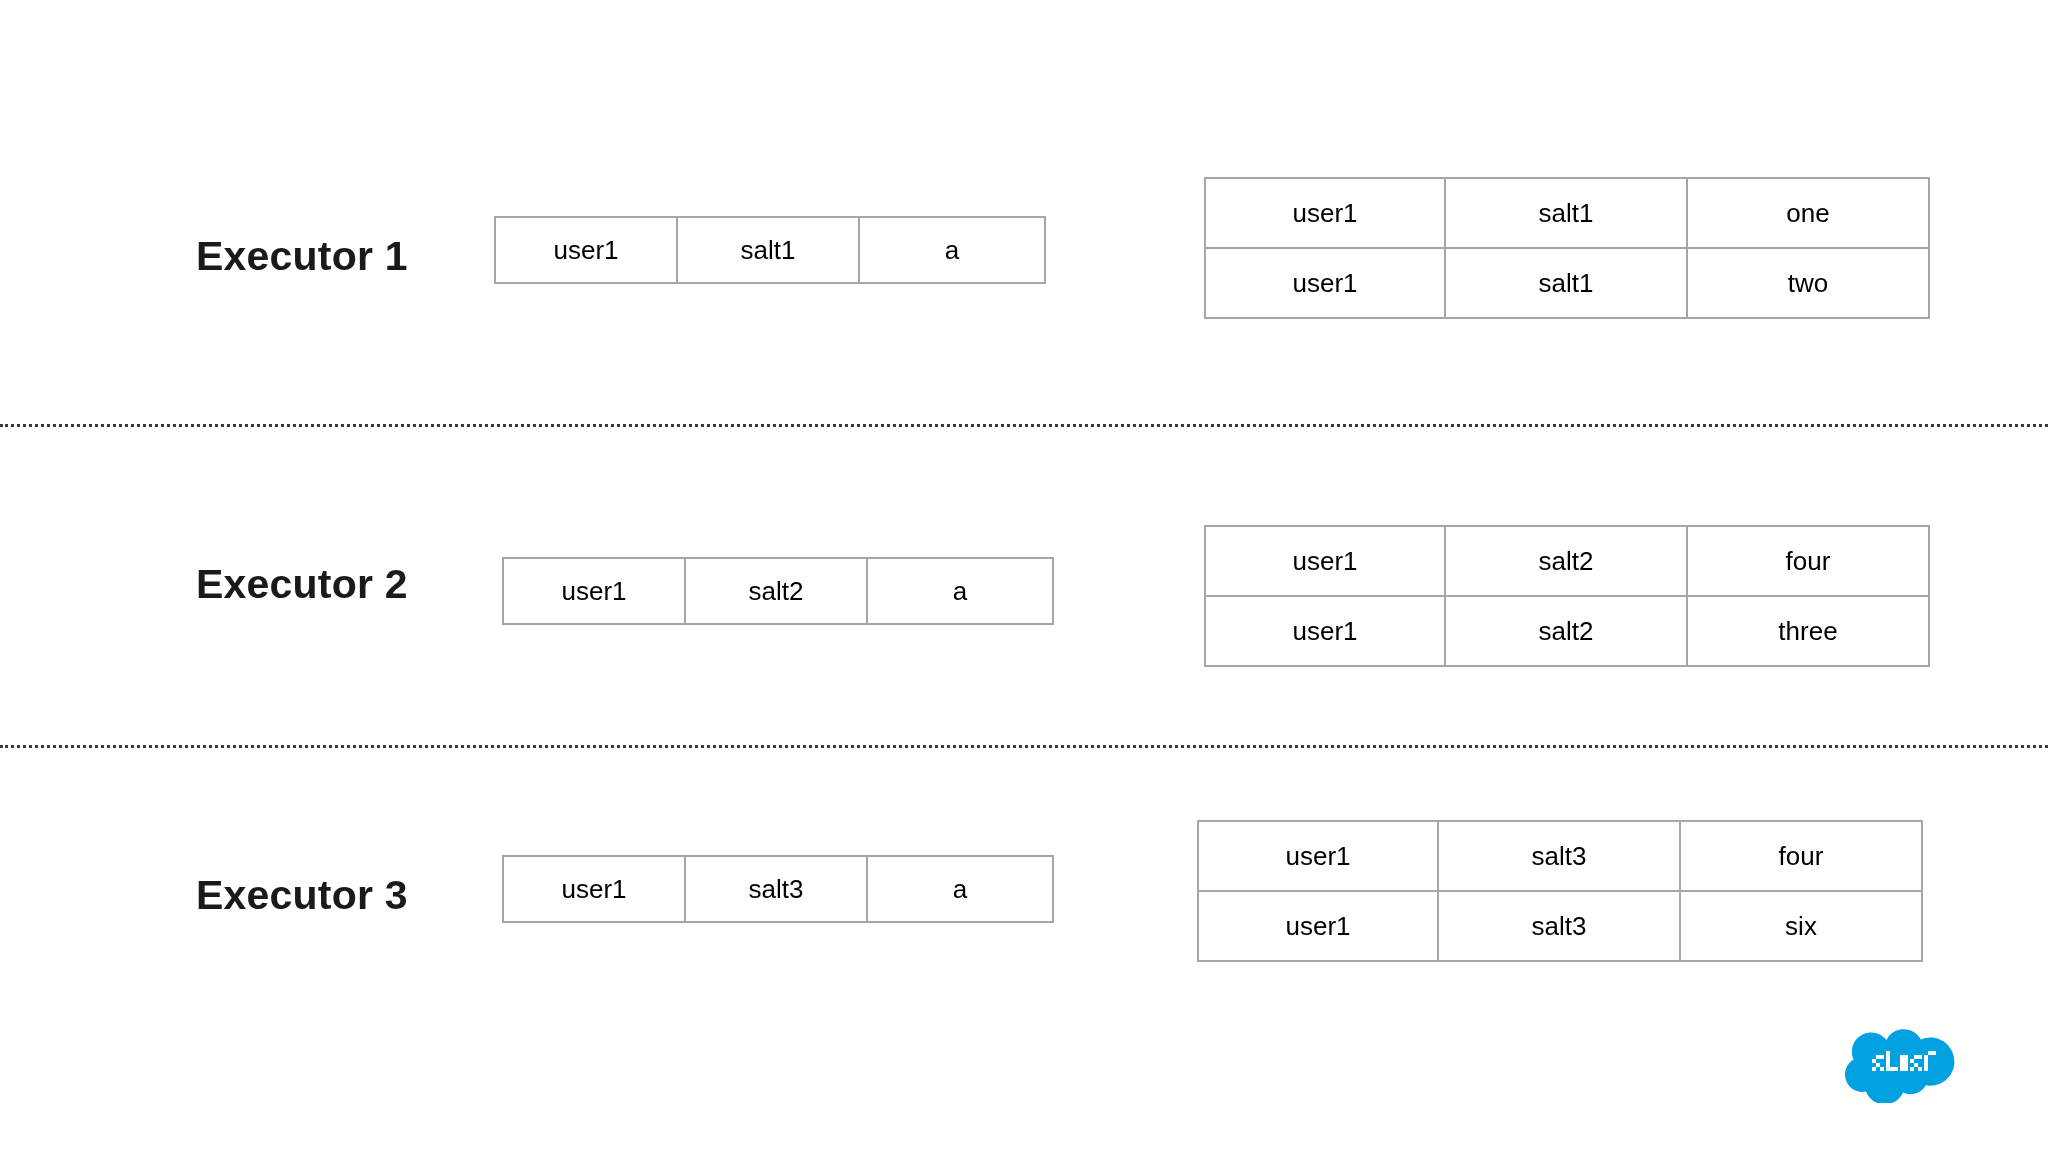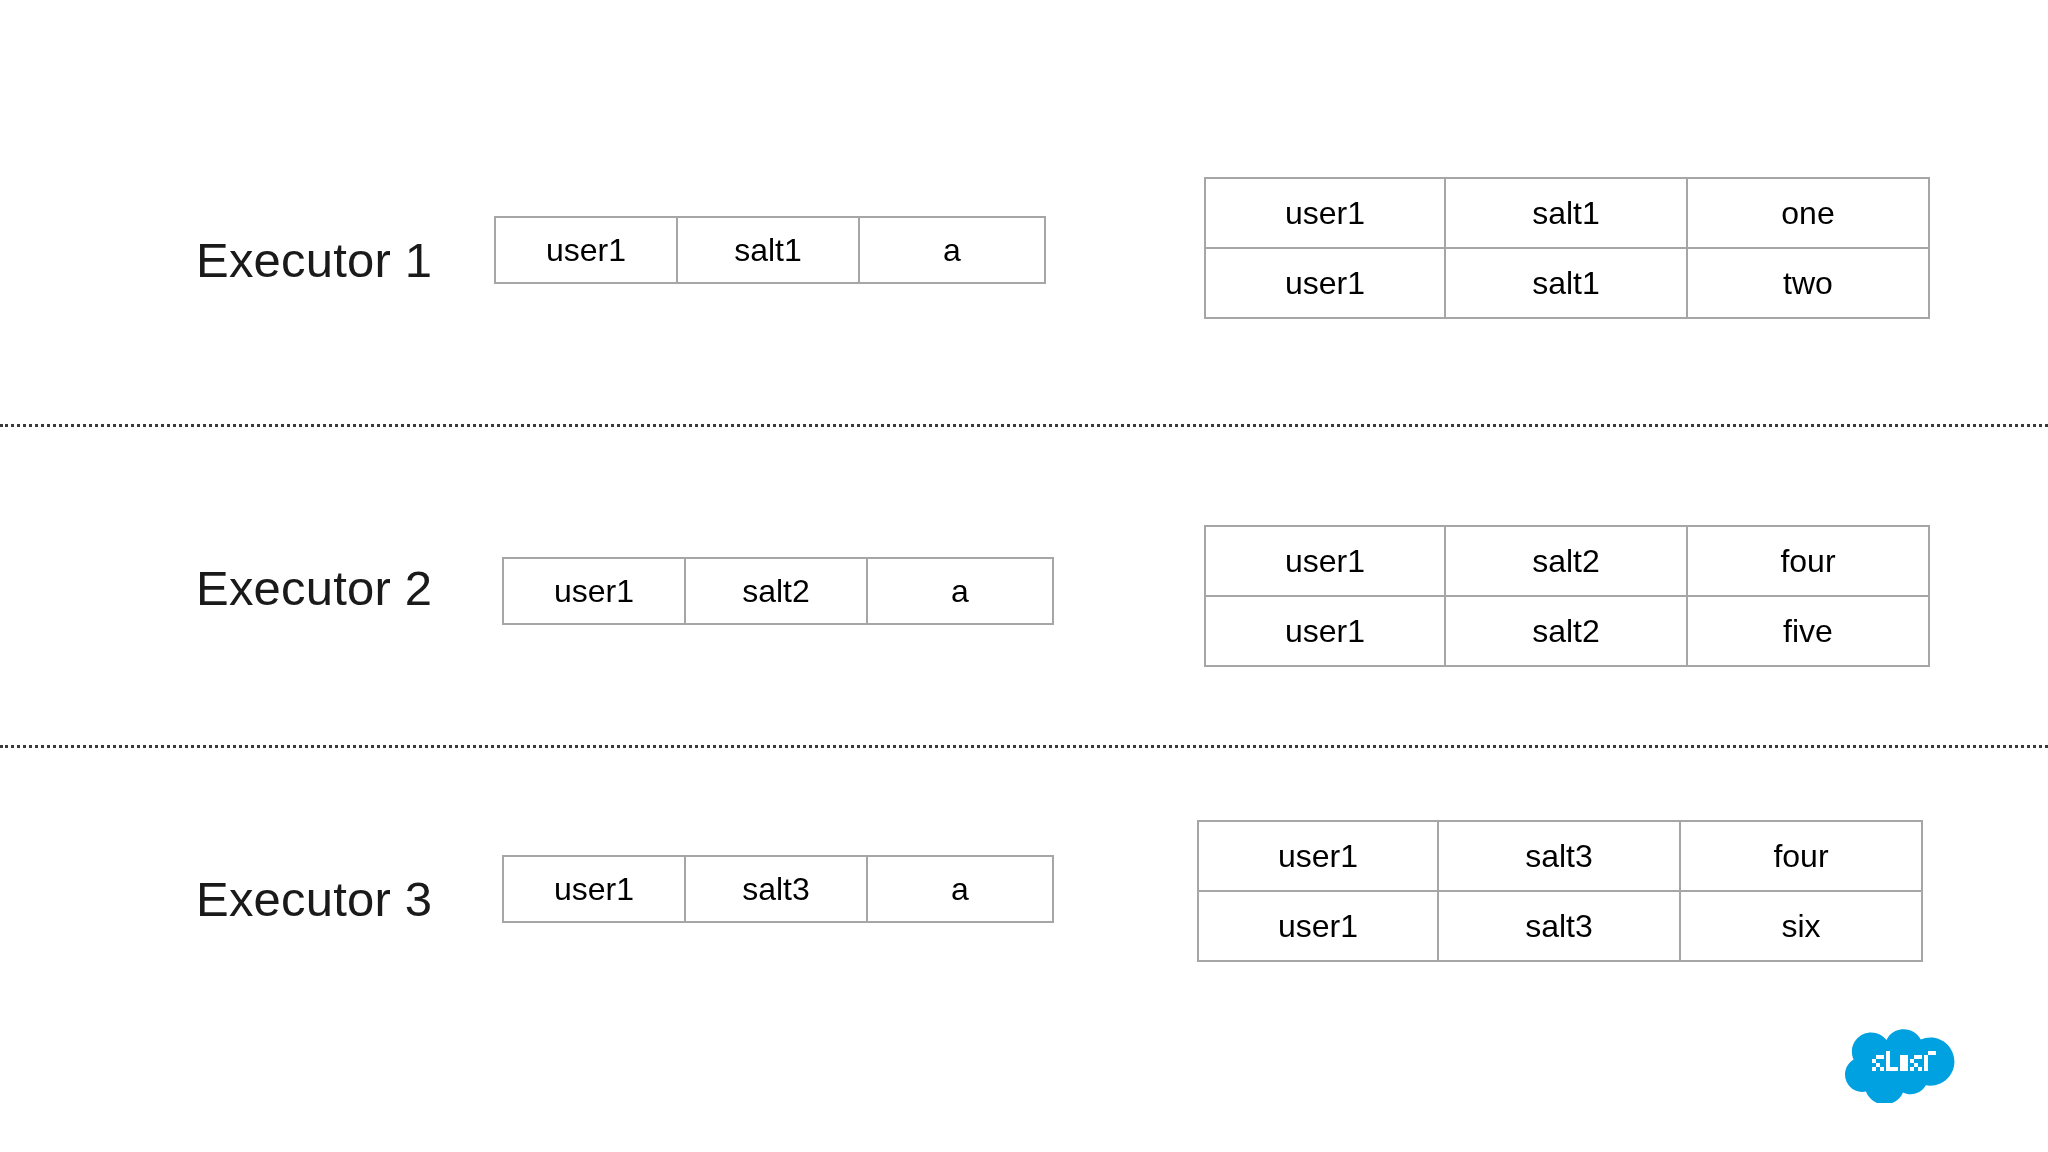--- a/index.html
+++ b/index.html
@@ -44,7 +44,7 @@
     border: 2px solid #a6a6a6;
     text-align: center;
     vertical-align: middle;
-    font-size: 32px;
+    font-size: 26px;
     color: #000000;
     font-family: "Liberation Sans", sans-serif;
     padding: 0;

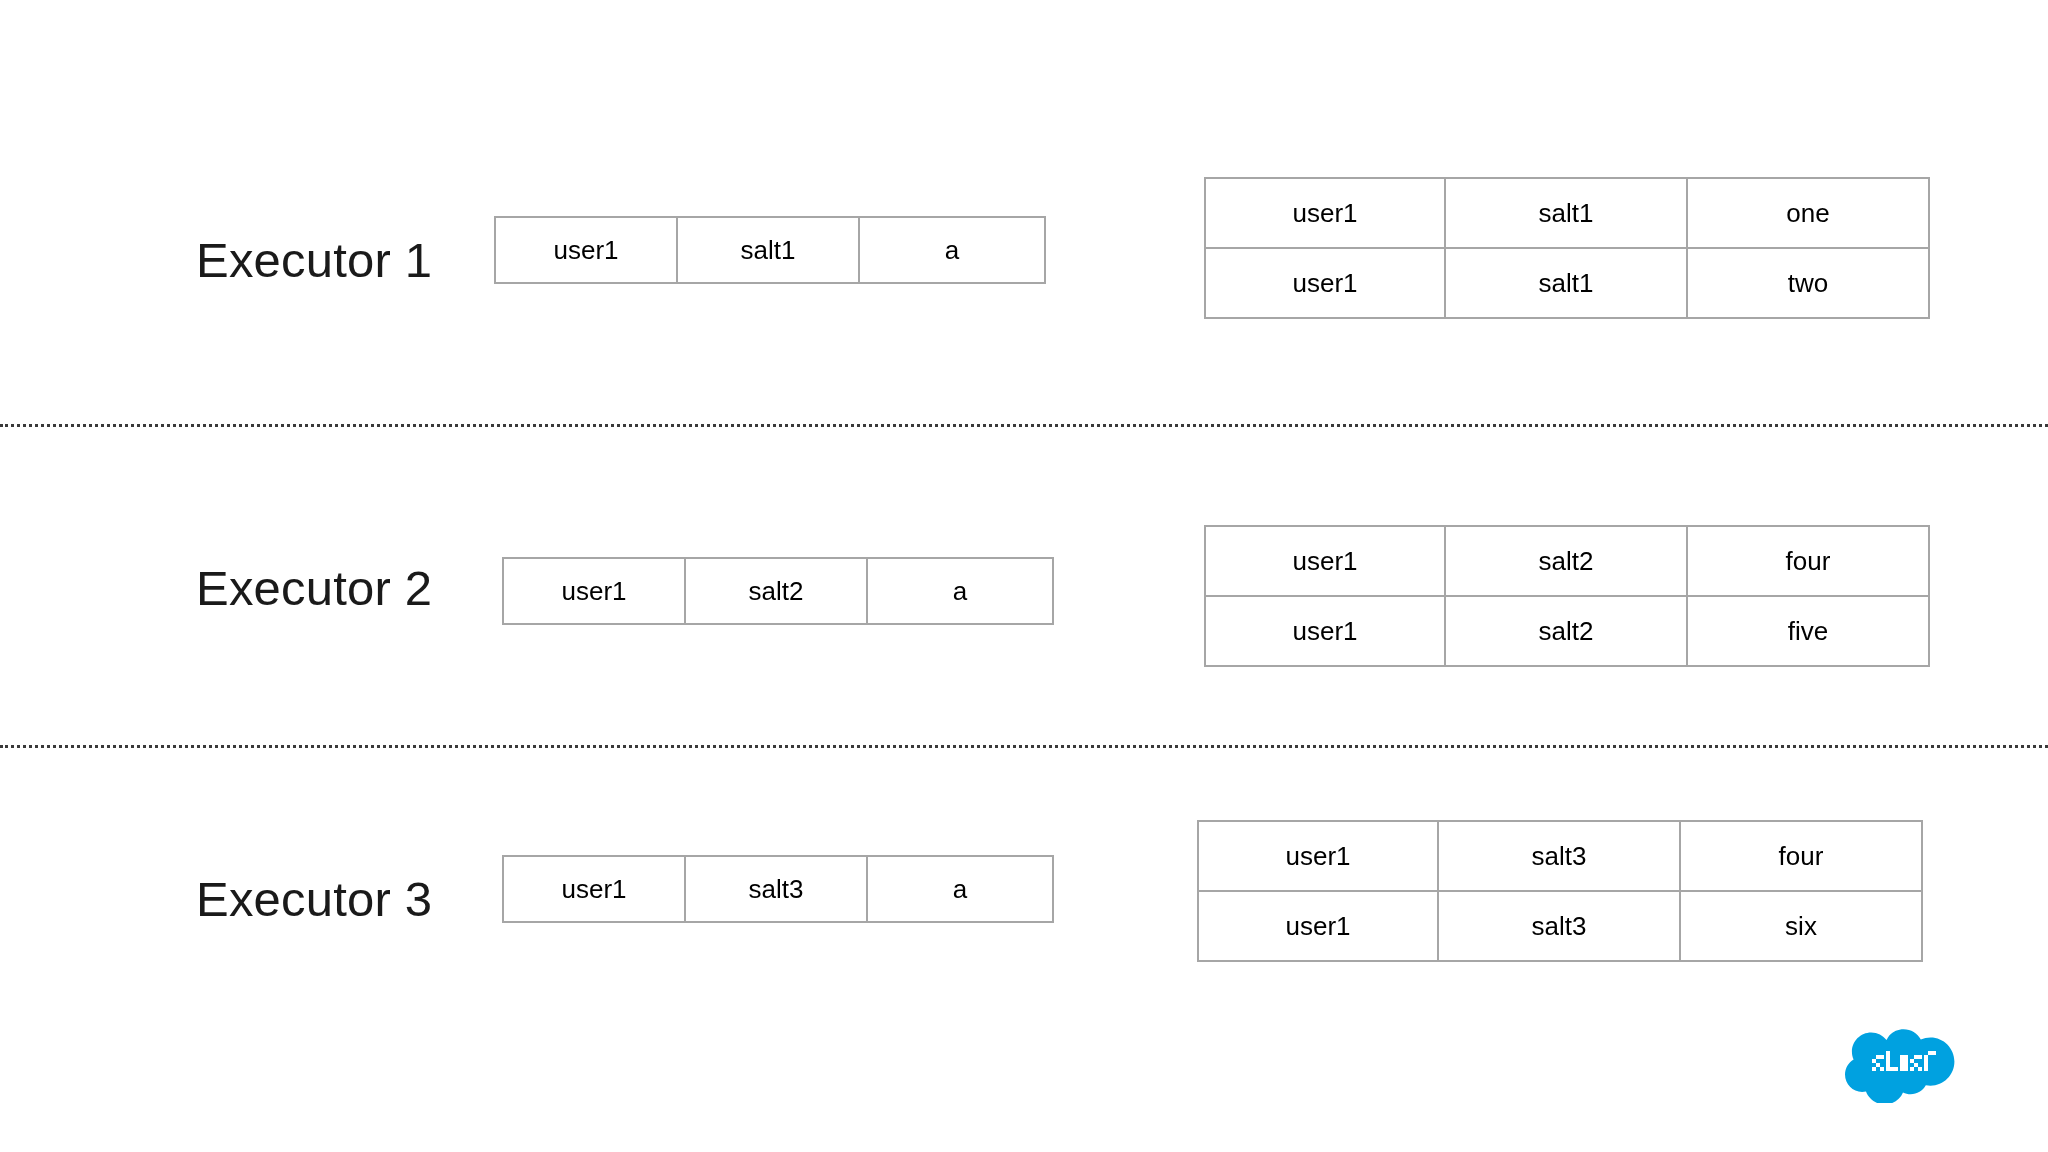--- a/index.html
+++ b/index.html
@@ -25,9 +25,9 @@
   
   .exec-label {
     position: absolute;
-    font-size: 49px;
+    font-size: 41px;
     line-height: 1;
-    font-weight: 400;
+    font-weight: 700;
     color: #1a1a1a;
     white-space: nowrap;
     letter-spacing: 0.2px;

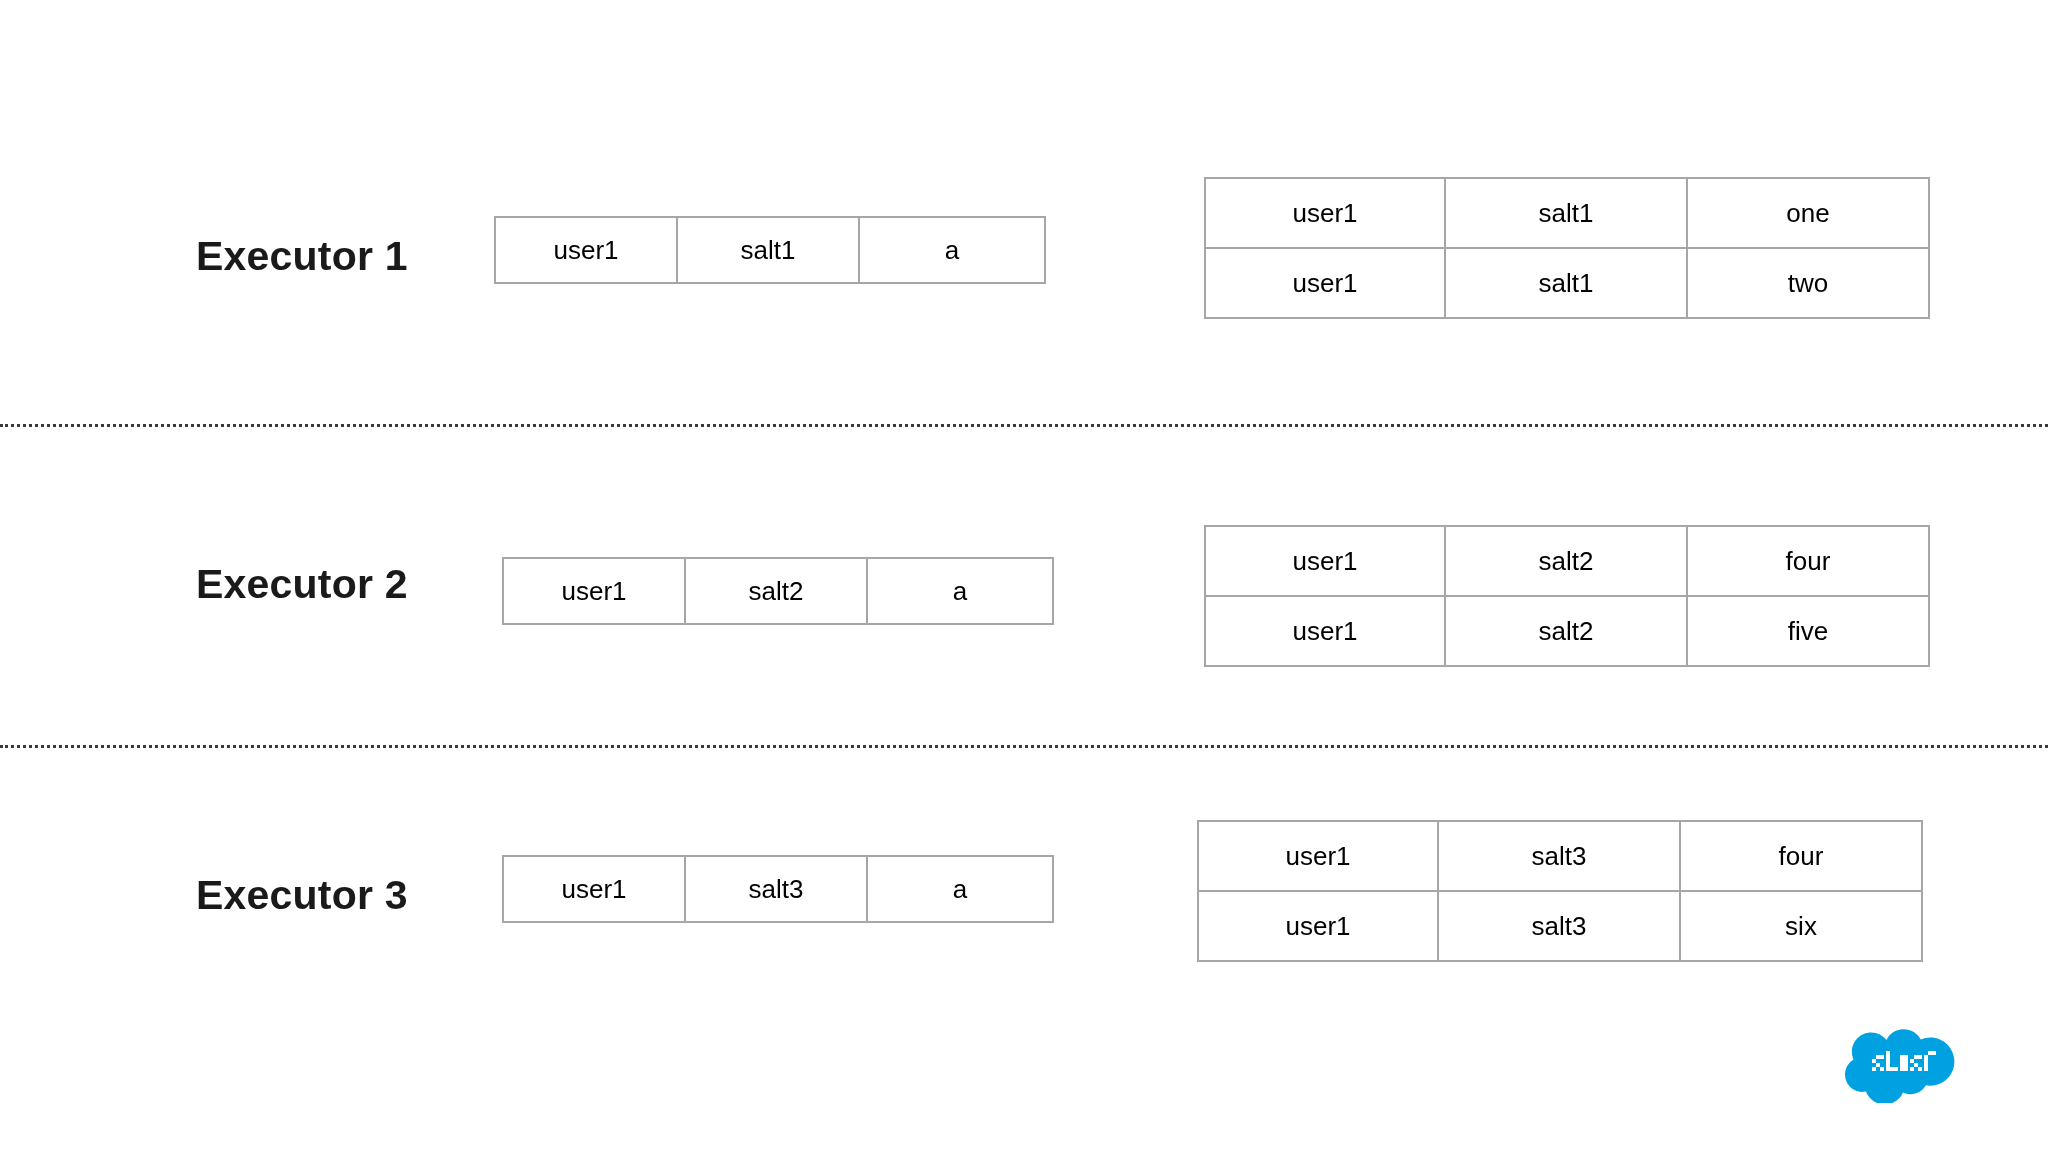--- a/index.html
+++ b/index.html
@@ -137,7 +137,7 @@
     <tr>
       <td class="c-key">user1</td>
       <td class="c-salt">salt2</td>
-      <td class="c-val">five</td>
+      <td class="c-val">three</td>
     </tr>
   </tbody>
     </table>

